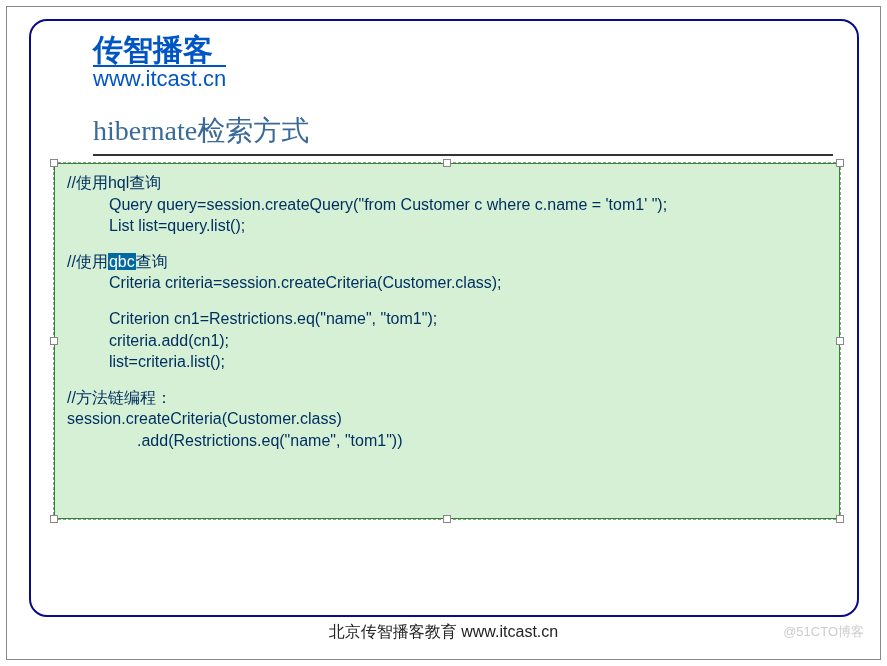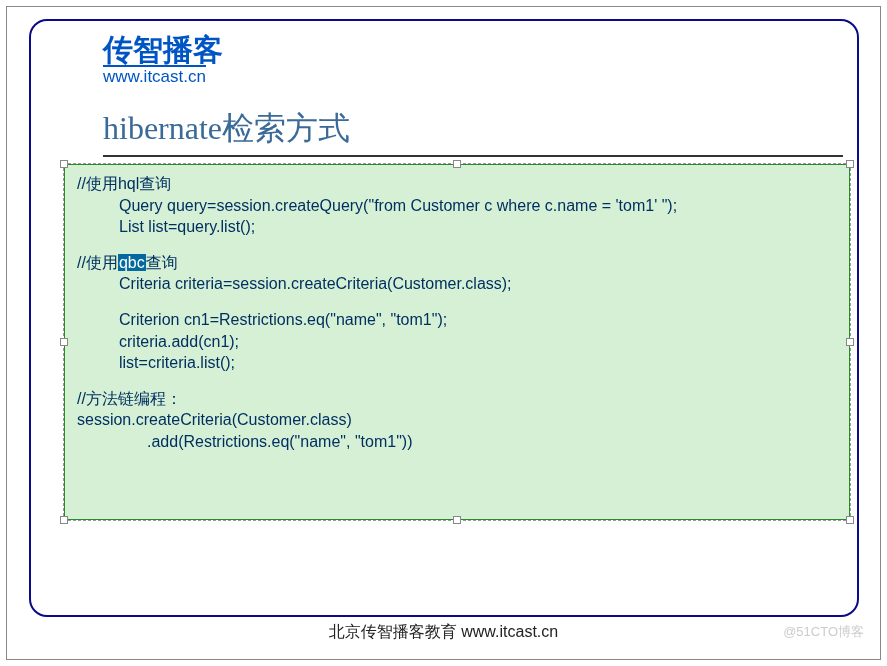--- a/index.html
+++ b/index.html
@@ -27,7 +27,7 @@
     border: 2px solid #0a0a8a;
     border-radius: 18px;
     background: #fff;
-    padding: 14px 22px 10px 32px;
+    padding: 14px 22px 10px 22px;
   }
   .header-row {
     display: flex;

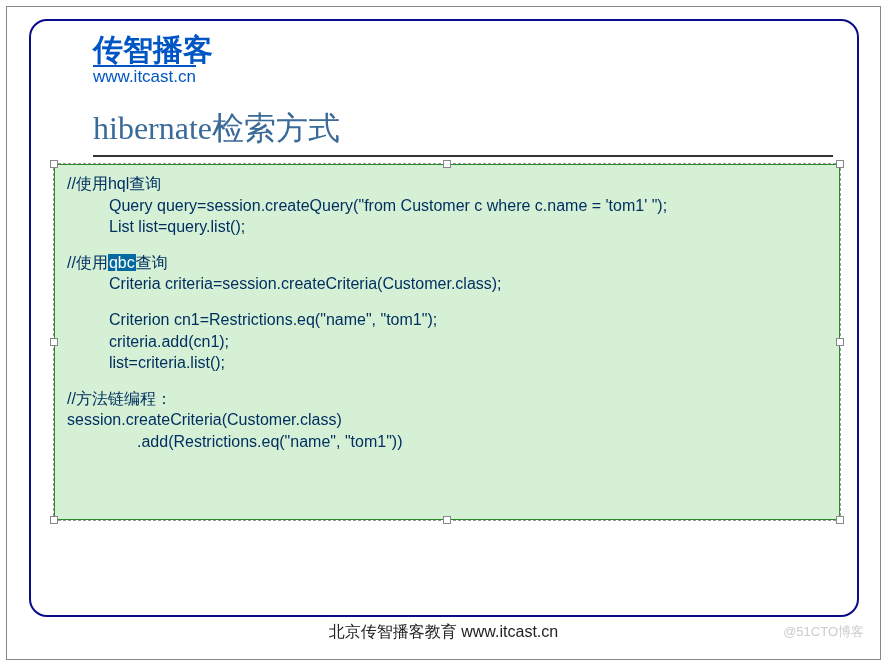--- a/index.html
+++ b/index.html
@@ -44,7 +44,7 @@
     letter-spacing: 0px;
     display: flex; align-items: center;
   }
-  .brand-url { font-size: 17px; color: #0055c4; border-top: 2px solid #0055c4; padding-top:1px; }
+  .brand-url { font-size: 22px; color: #0055c4; border-top: 2px solid #0055c4; padding-top:1px; }
   .header-tagline {
     color: #e60000;
     font-size: 31px;

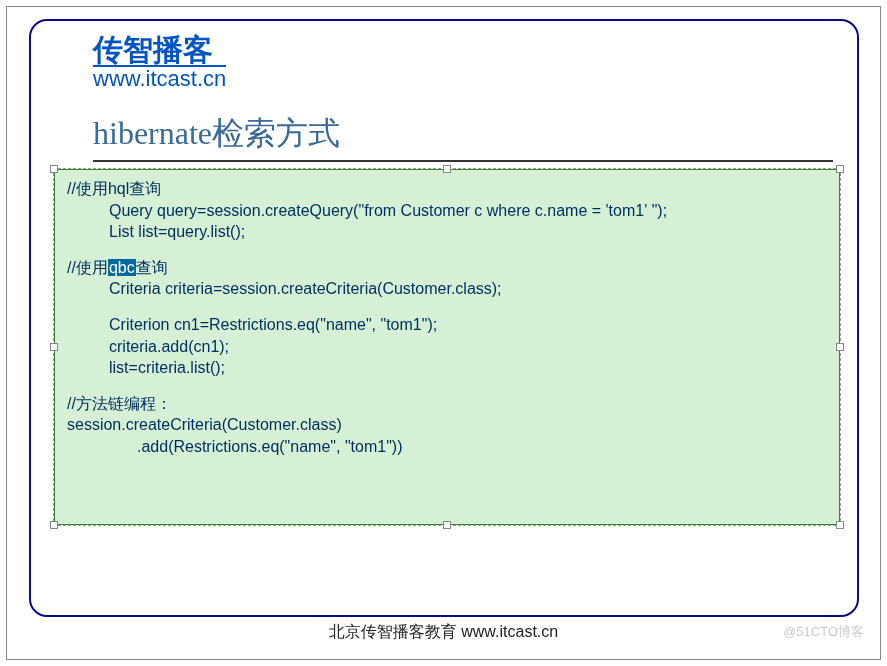--- a/index.html
+++ b/index.html
@@ -54,7 +54,7 @@
   .slide-title {
     margin: 22px 0 4px 40px;
     color: #3a6a98;
-    font-size: 32px;
+    font-size: 28px;
     font-family: Verdana, "SimSun", serif;
     font-weight: 400;
   }

